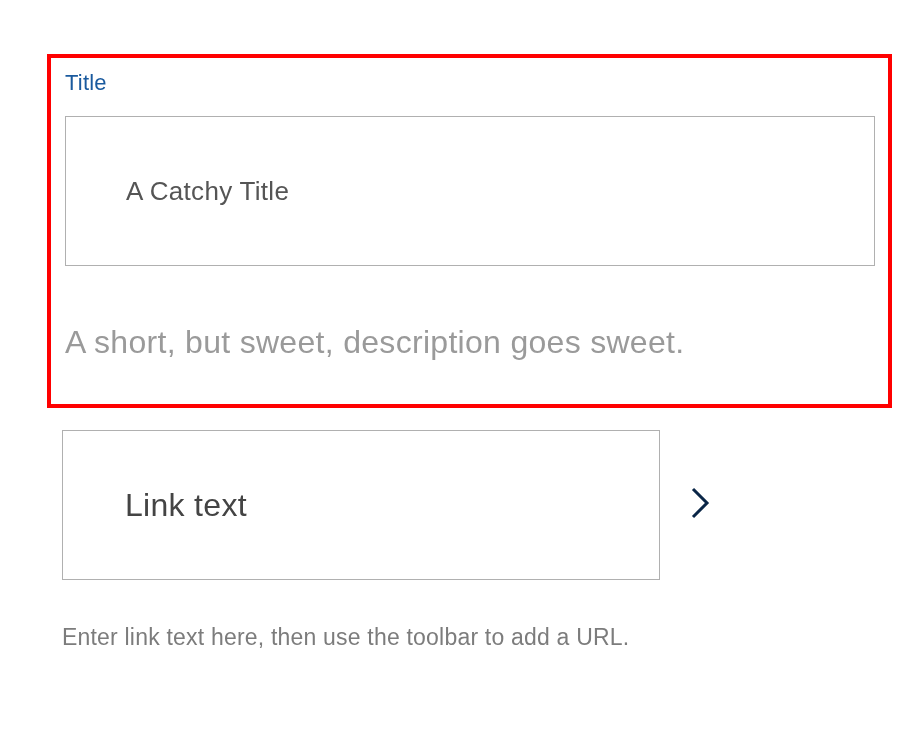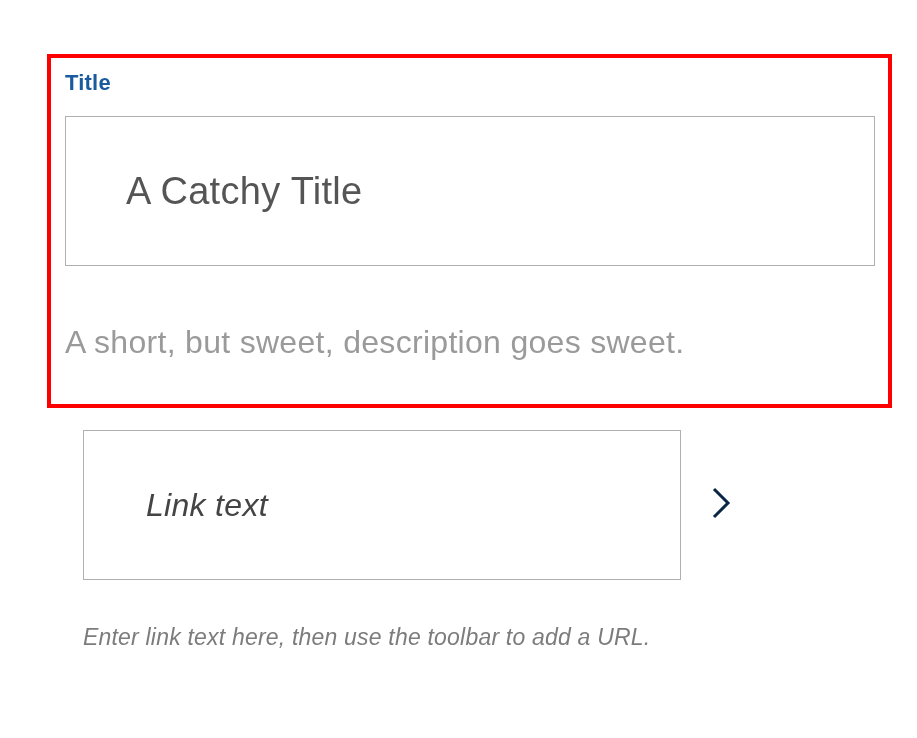--- a/index.html
+++ b/index.html
@@ -33,7 +33,7 @@
     .title-label {
       color: #1a5a9e;
       font-size: 22px;
-      font-weight: 700;
+      font-weight: 400;
       margin-bottom: 20px;
       letter-spacing: 0.2px;
     }

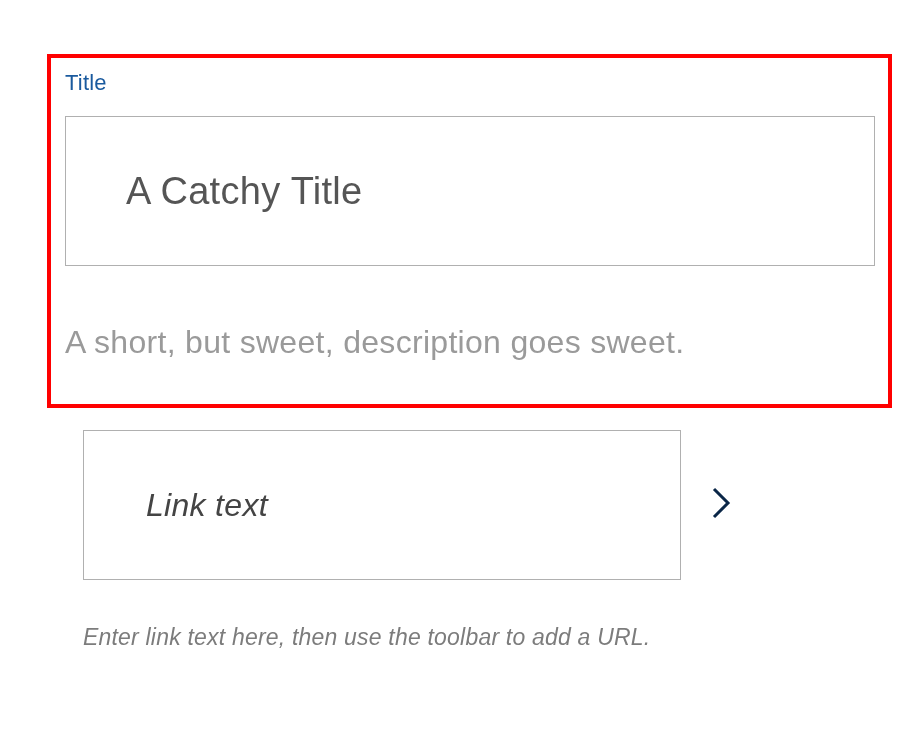--- a/index.html
+++ b/index.html
@@ -41,7 +41,7 @@
       width: 100%;
       height: 150px;
       border: 1px solid #b0b0b0;
-      font-size: 38px;
+      font-size: 26px;
       color: #6d28d9;
       font-weight: 300;
       padding: 0 60px;

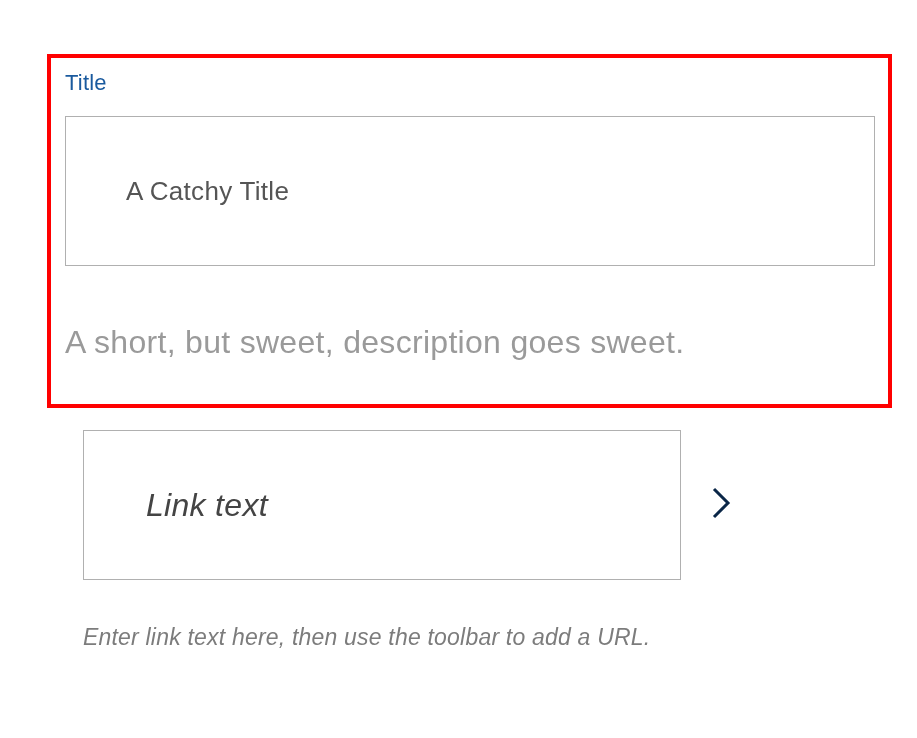--- a/index.html
+++ b/index.html
@@ -62,10 +62,9 @@
     }
     .link-section {
       position: absolute;
-      left: 83px;
+      left: 62px;
       top: 430px;
       width: 810px;
-      font-style: italic;
     }
     .link-box {
       width: 598px;

